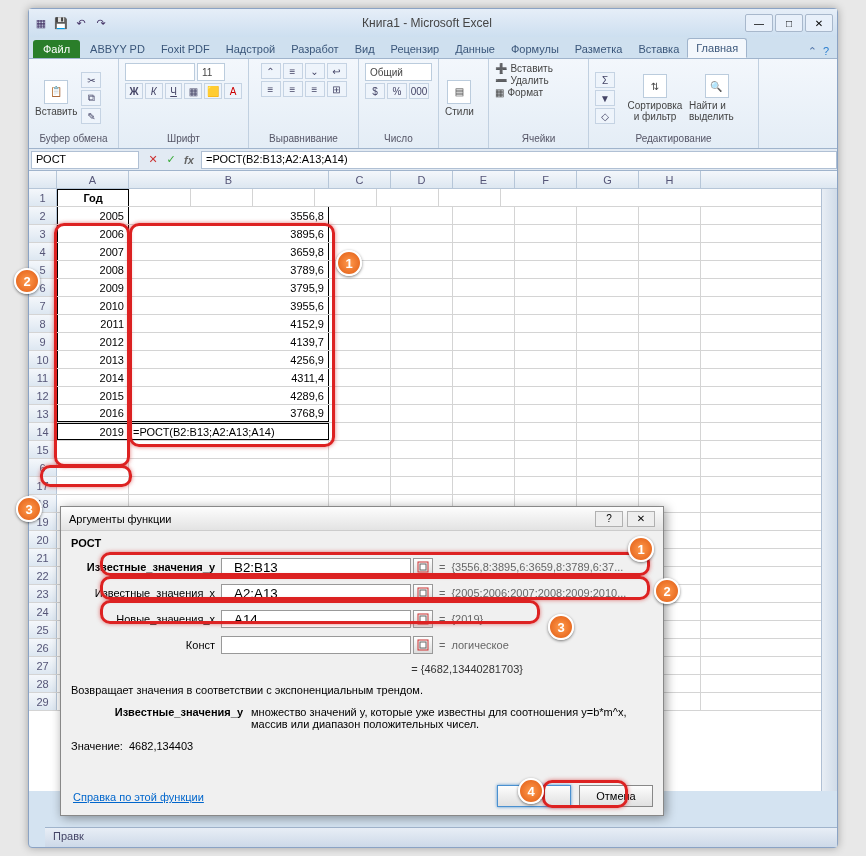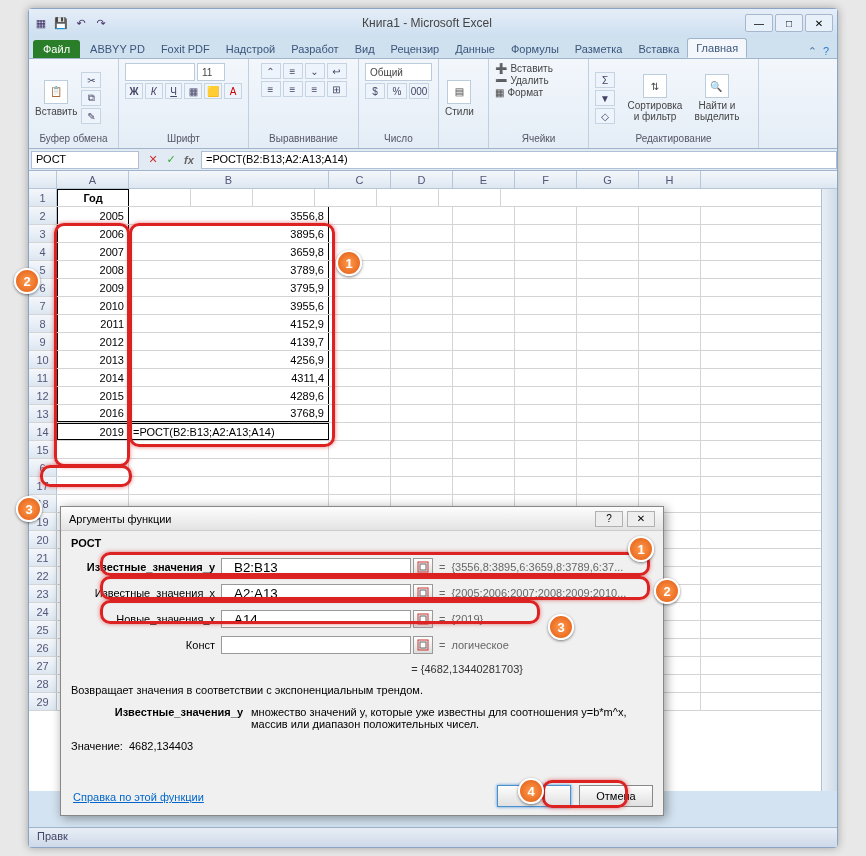--- a/index.html
+++ b/index.html
@@ -224,7 +224,7 @@
         </div>
         <div class="bigbtn">
           <div class="ic">🔍</div>
-          <span style="width:56px;text-align:center">Найти и выделить</span>
+          <span style="width:56px;">Найти и выделить</span>
         </div>
       </div>
       <div class="group-label">Редактирование</div>

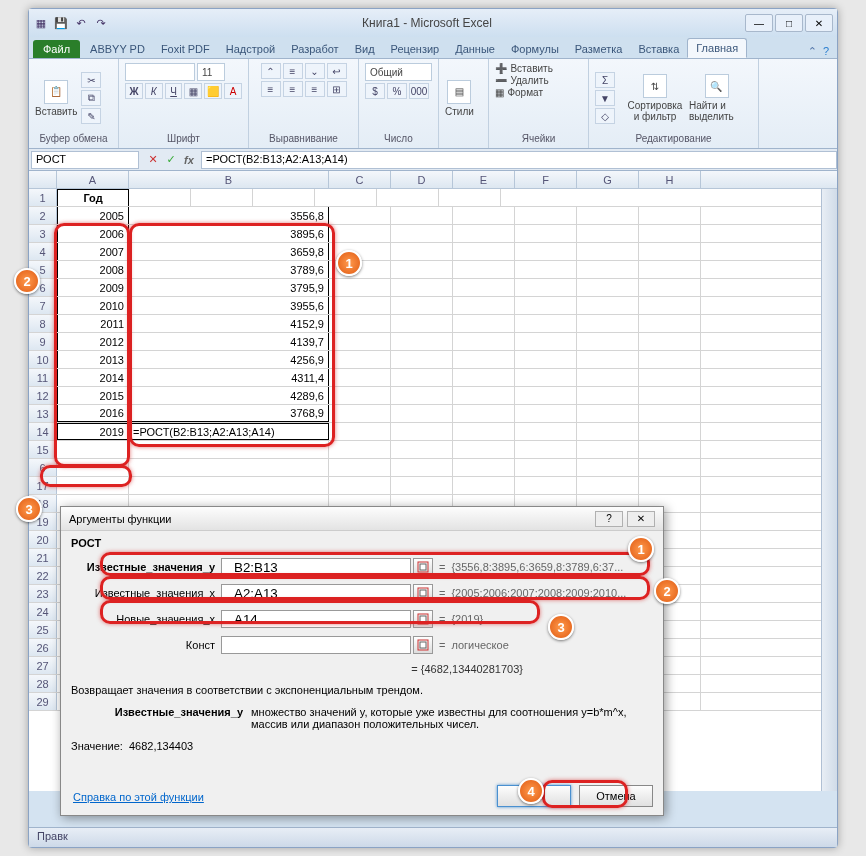--- a/index.html
+++ b/index.html
@@ -78,7 +78,7 @@
 .btn.ok { border: 1px solid #4a90d0; box-shadow: 0 0 3px #4a90d0; }
 .helplink { position: absolute; bottom: 12px; left: 12px; color: #0066cc; text-decoration: underline; cursor: pointer; }
 
-.statusbar { position: absolute; bottom: 0; left: 0; right: 0; height: 20px; background: linear-gradient(#e8eef6,#cdd9e8); border-top: 1px solid #a0b4cc; font-size: 11px; padding: 2px 8px; color: #446; }
+.statusbar { position: absolute; bottom: 0; left: 16px; right: 0; height: 20px; background: linear-gradient(#e8eef6,#cdd9e8); border-top: 1px solid #a0b4cc; font-size: 11px; padding: 2px 8px; color: #446; }
 </style>
 </head>
 <body>

